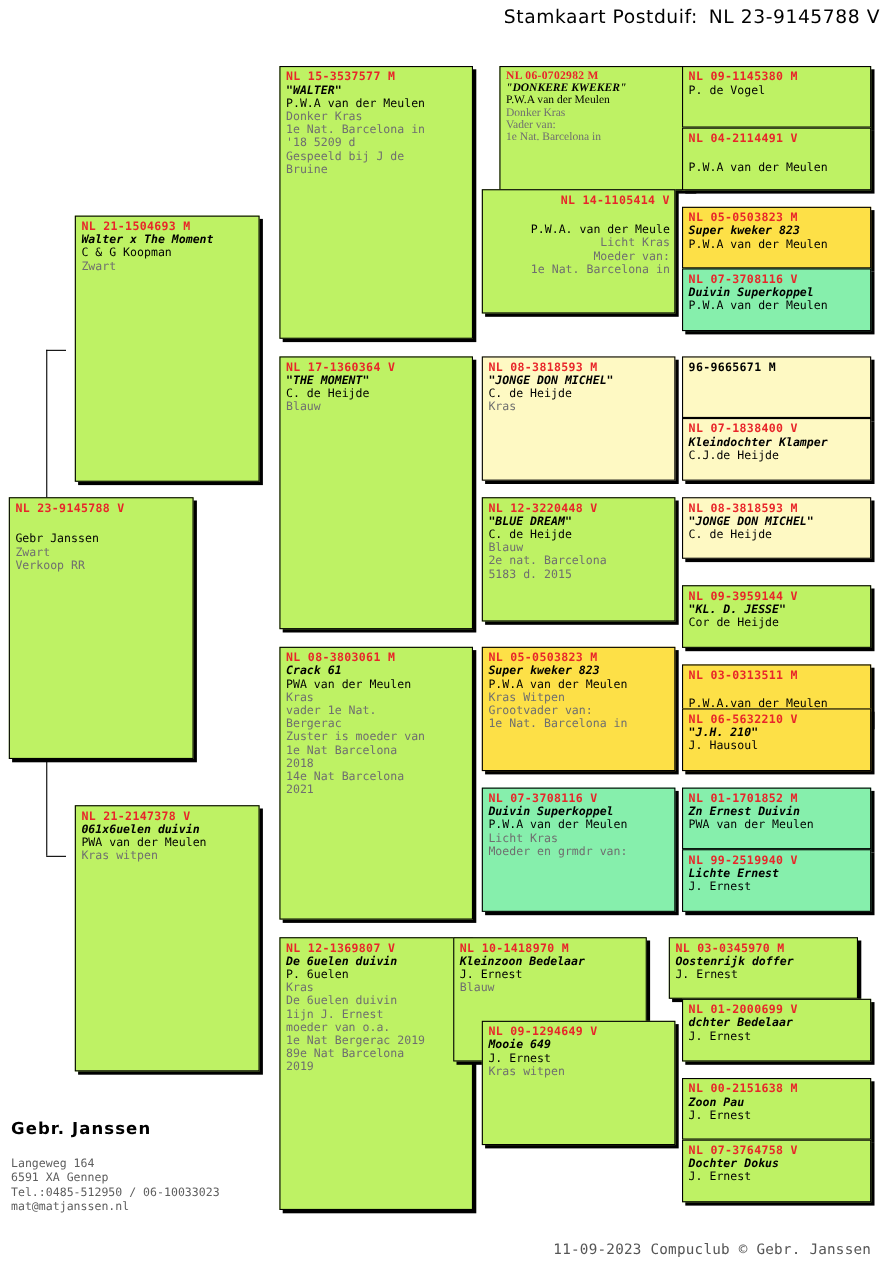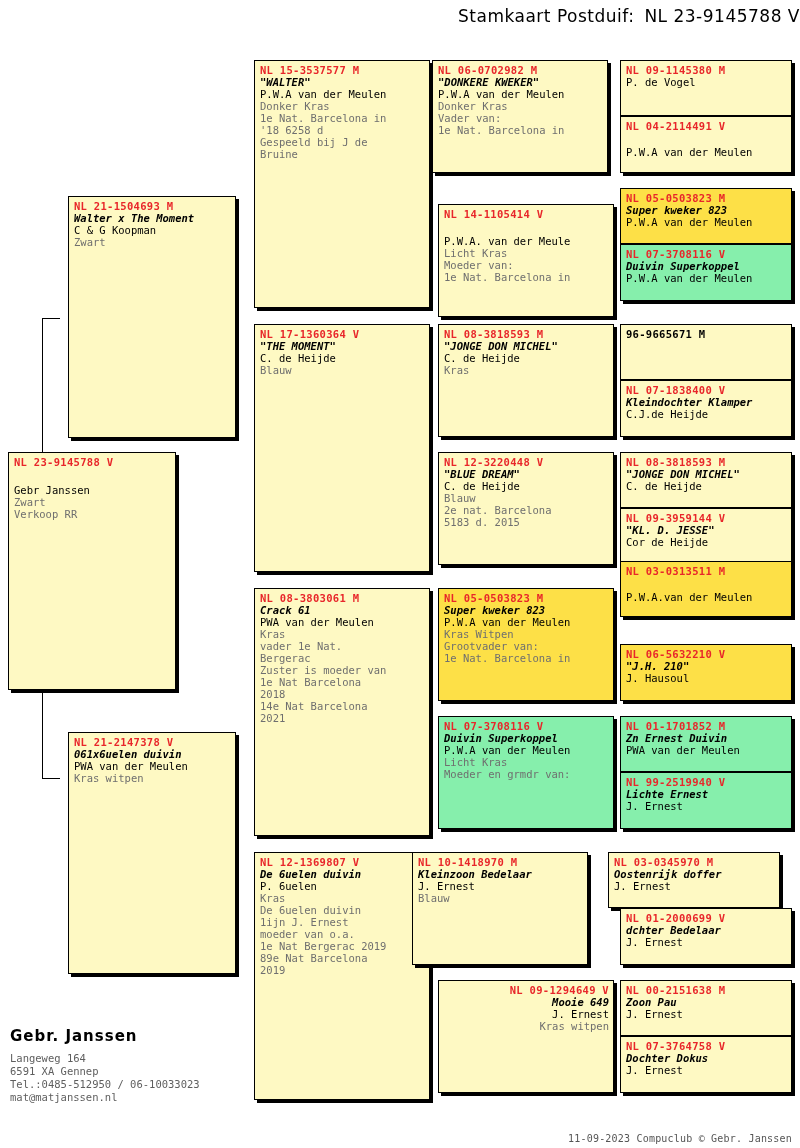--- a/index.html
+++ b/index.html
@@ -26,7 +26,7 @@
     position:absolute;
     box-sizing:border-box;
     border:1px solid #000;
-    background:#fef9c3;
+    background:#bef264;
     box-shadow:3px 3px 0 #000;
     padding:3px 4px 2px 5px;
     overflow:hidden;

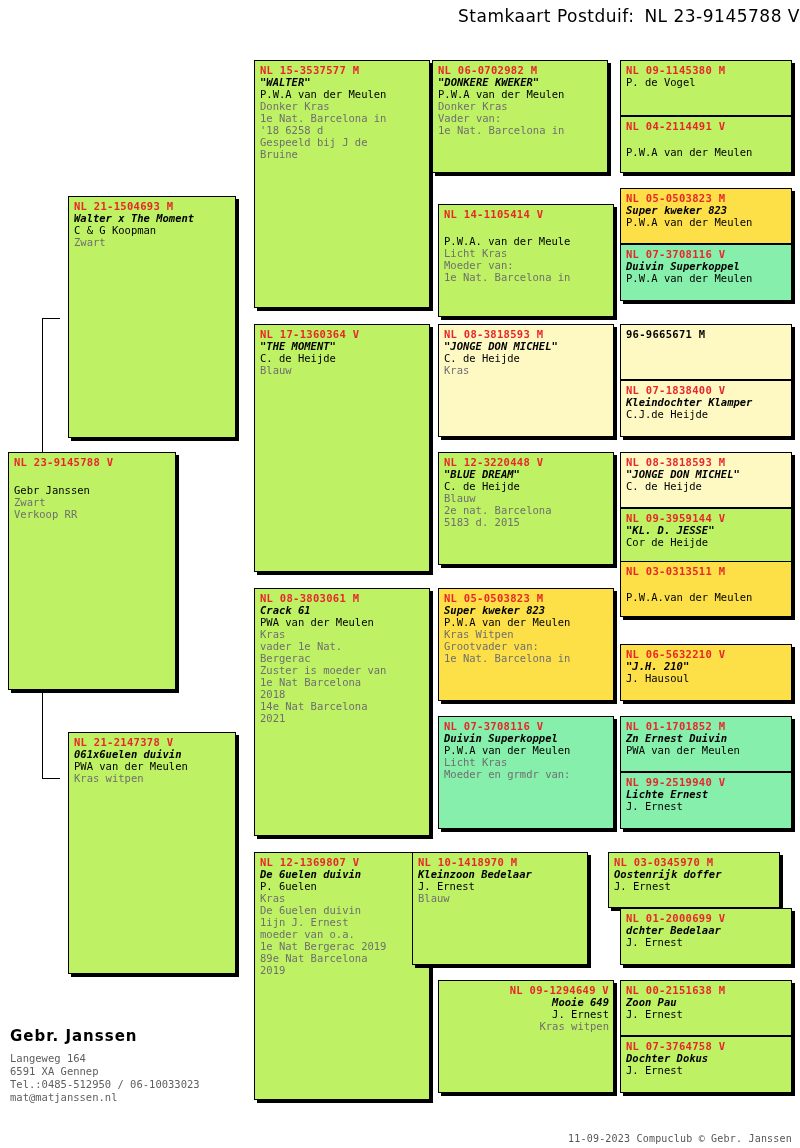--- a/index.html
+++ b/index.html
@@ -157,7 +157,7 @@
   <div class="ln dim">2019</div>
 </div>
 
-<div class="box" style="left:432px;top:60px;width:176px;height:113px;">
+<div class="box" style="left:454px;top:60px;width:176px;height:113px;font-family:Liberation Serif, serif;">
   <div class="ring">NL  06-0702982 M</div>
   <div class="nm">"DONKERE KWEKER"</div>
   <div class="ln">P.W.A van der Meulen</div>

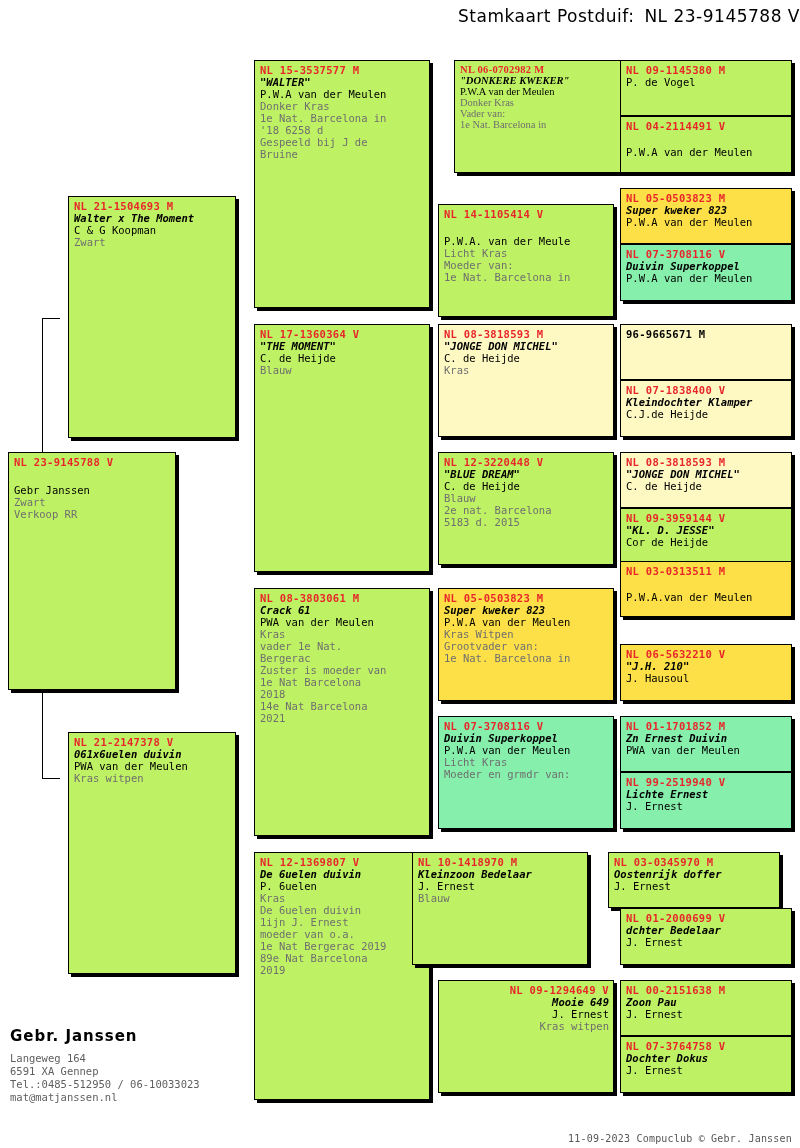--- a/index.html
+++ b/index.html
@@ -118,7 +118,7 @@
   <div class="ln">P.W.A van der Meulen</div>
   <div class="ln dim">Donker Kras</div>
   <div class="ln dim">1e Nat. Barcelona in</div>
-  <div class="ln dim">'18 6258 d</div>
+  <div class="ln dim">'18 5209 d</div>
   <div class="ln dim">Gespeeld bij J de</div>
   <div class="ln dim">Bruine</div>
 </div>

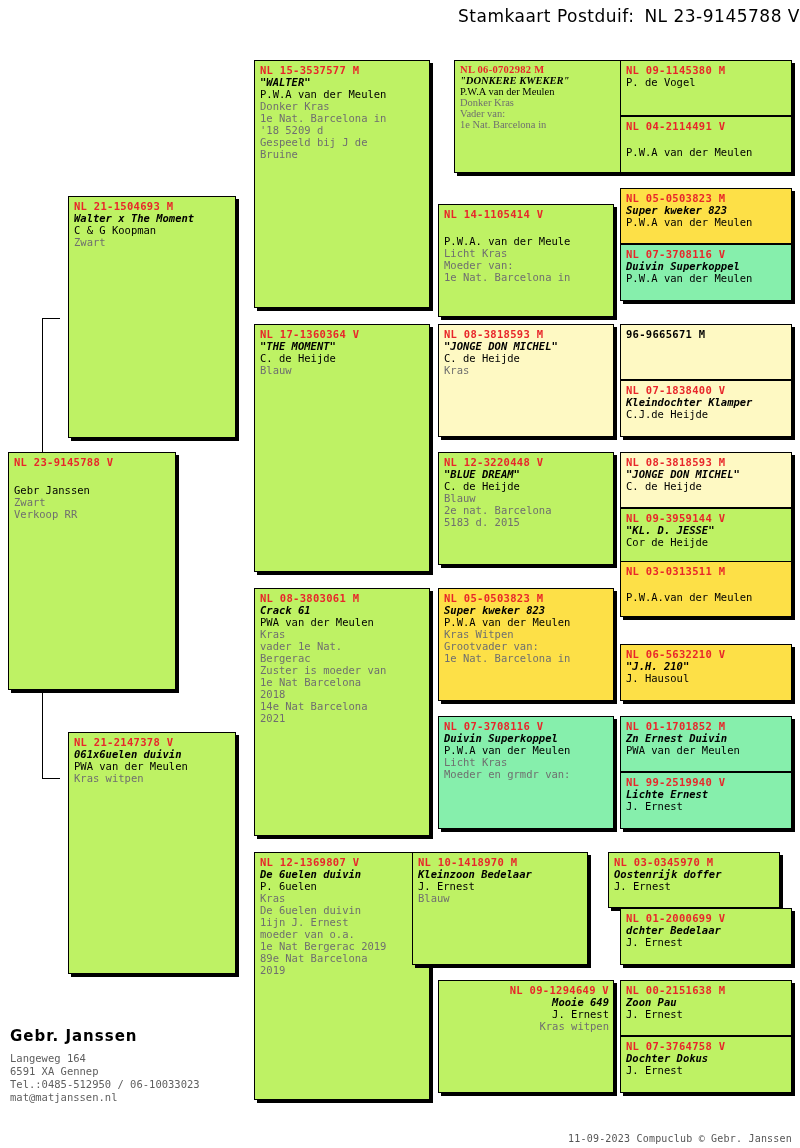--- a/index.html
+++ b/index.html
@@ -166,7 +166,7 @@
   <div class="ln dim">1e Nat. Barcelona in</div>
 </div>
 
-<div class="box" style="left:438px;top:204px;width:176px;height:113px;">
+<div class="box" style="left:438px;top:172px;width:176px;height:113px;text-align:right;">
   <div class="ring">NL  14-1105414 V</div>
   <div class="ln" style="margin-top:15px;">P.W.A. van der Meule</div>
   <div class="ln dim">Licht Kras</div>

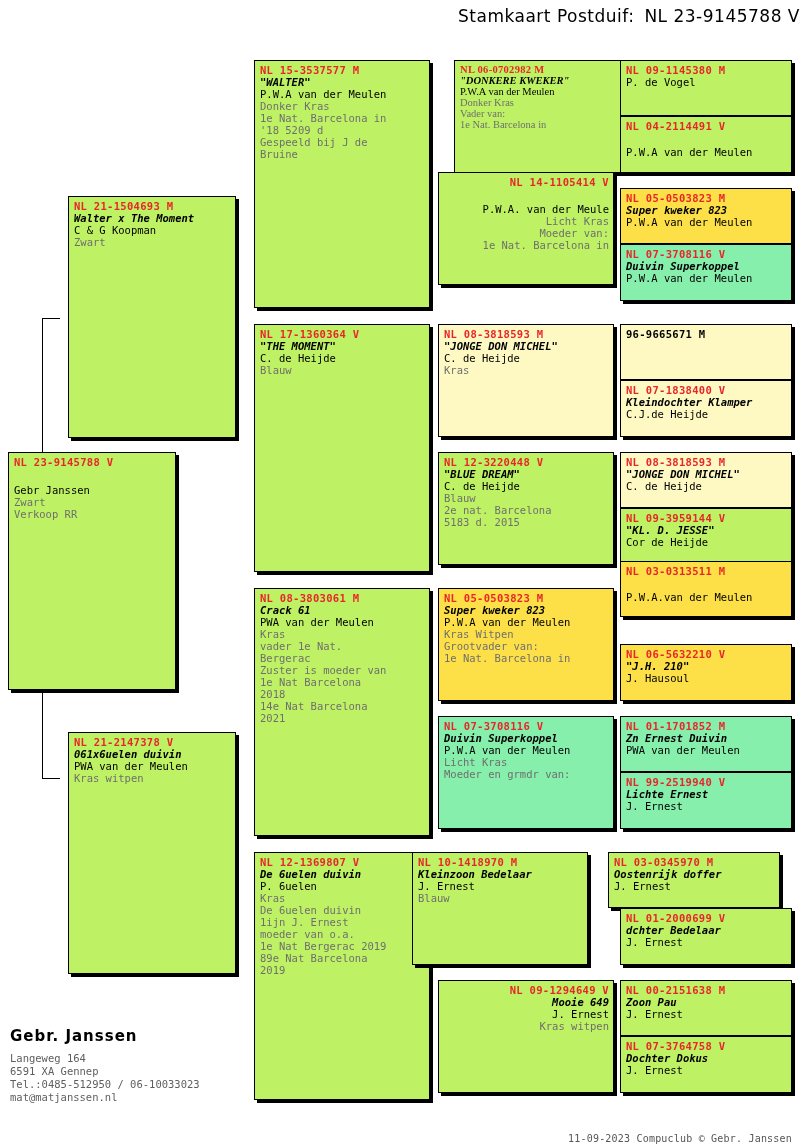--- a/index.html
+++ b/index.html
@@ -255,7 +255,7 @@
   <div class="nm">"JONGE DON MICHEL"</div>
   <div class="ln">C. de Heijde</div>
 </div>
-<div class="box" style="left:620px;top:508px;width:172px;height:57px;">
+<div class="box" style="left:620px;top:532px;width:172px;height:57px;">
   <div class="ring">NL  09-3959144 V</div>
   <div class="nm">"KL. D. JESSE"</div>
   <div class="ln">Cor de Heijde</div>

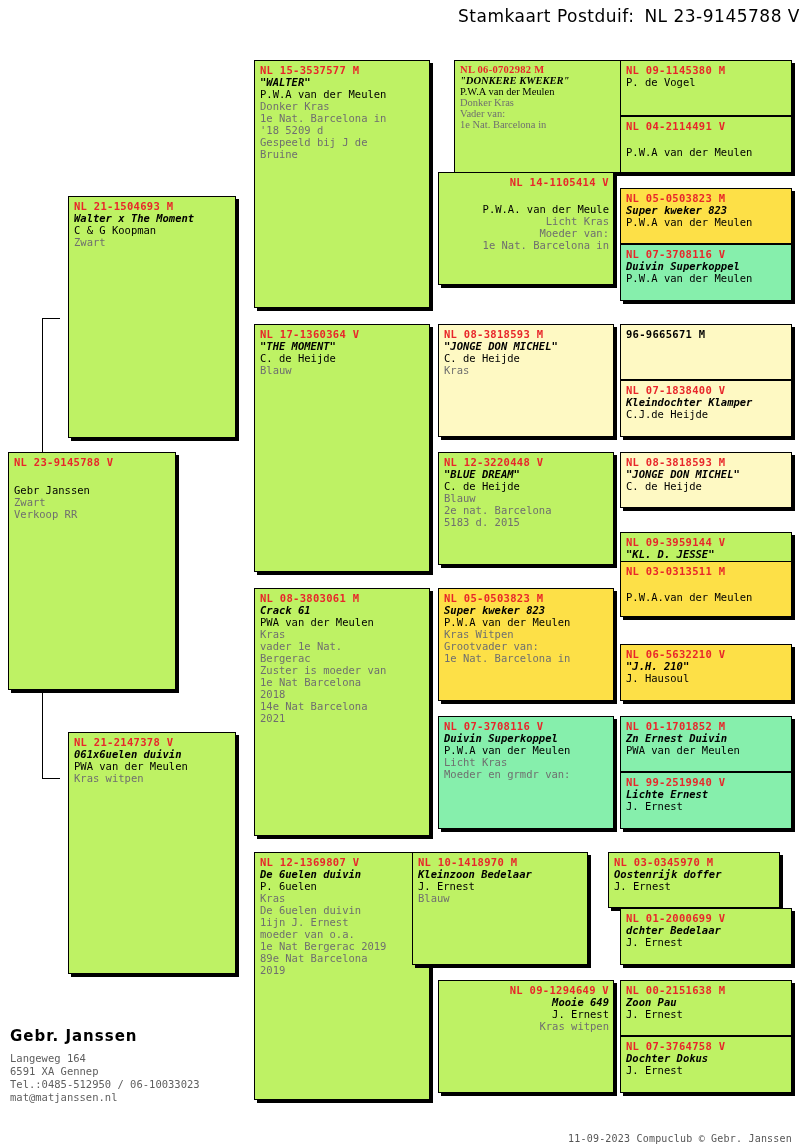--- a/index.html
+++ b/index.html
@@ -261,7 +261,7 @@
   <div class="ln">Cor de Heijde</div>
 </div>
 
-<div class="box pink" style="left:620px;top:561px;width:172px;height:56px;">
+<div class="box pink" style="left:620px;top:604px;width:172px;height:56px;">
   <div class="ring">NL  03-0313511 M</div>
   <div class="ln" style="margin-top:14px;">P.W.A.van der Meulen</div>
 </div>

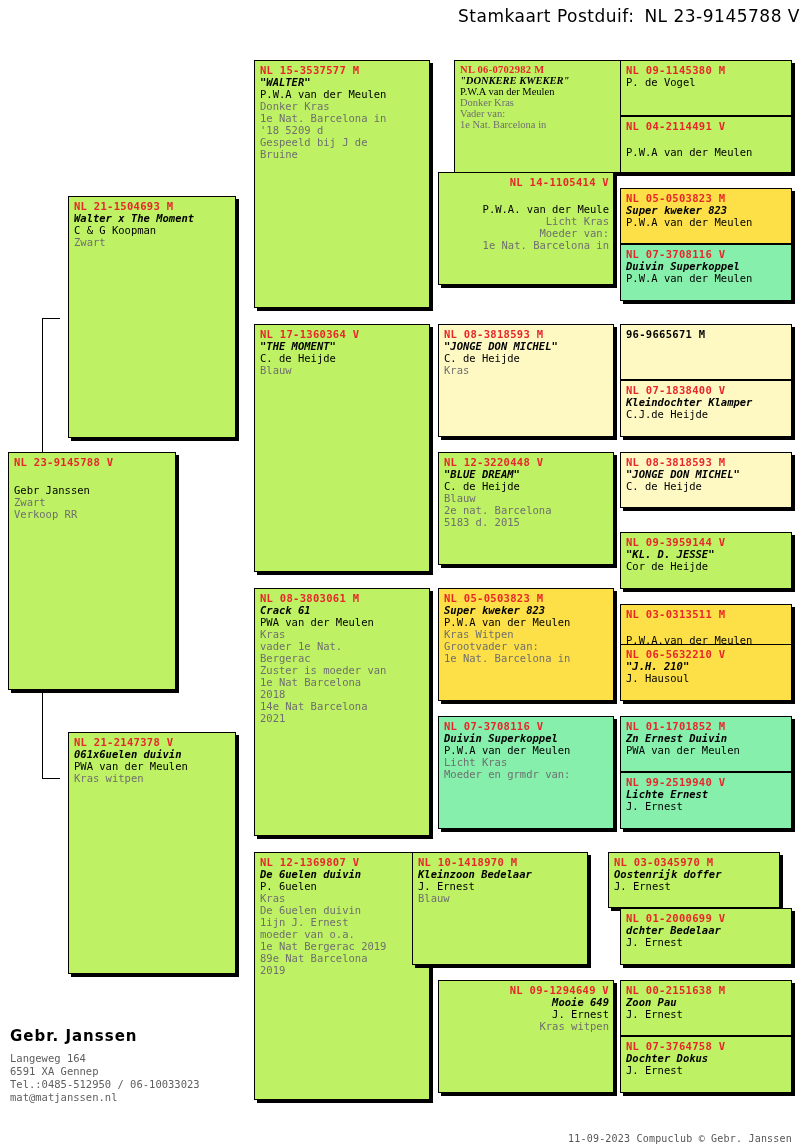--- a/index.html
+++ b/index.html
@@ -214,7 +214,7 @@
   <div class="ln dim">Blauw</div>
 </div>
 
-<div class="box" style="left:438px;top:980px;width:176px;height:113px;text-align:right;">
+<div class="box" style="left:438px;top:928px;width:176px;height:113px;">
   <div class="ring">NL  09-1294649 V</div>
   <div class="nm">Mooie 649</div>
   <div class="ln">J. Ernest</div>

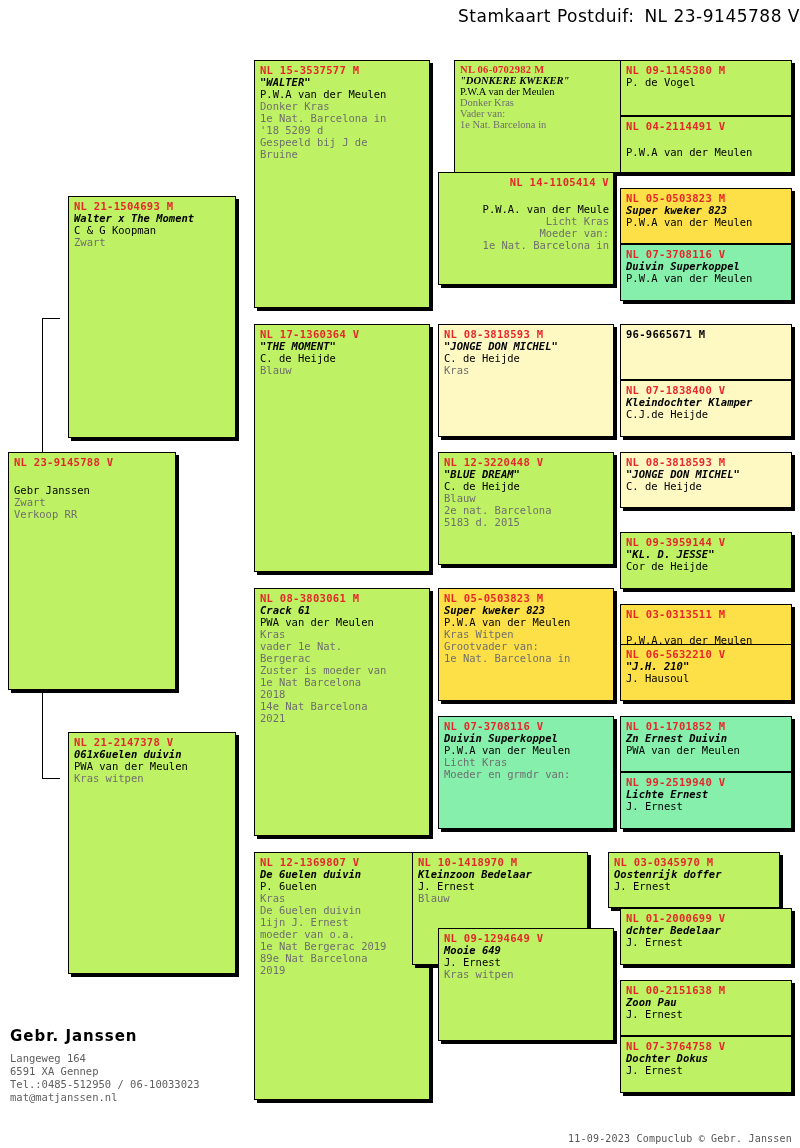--- a/index.html
+++ b/index.html
@@ -69,7 +69,7 @@
     font-size:15px;
     font-weight:bold;
     letter-spacing:1px;
-    margin-bottom:9px;
+    margin-bottom:19px;
   }
   .footer .dimline{color:#5e5e5e;}
   .credit{

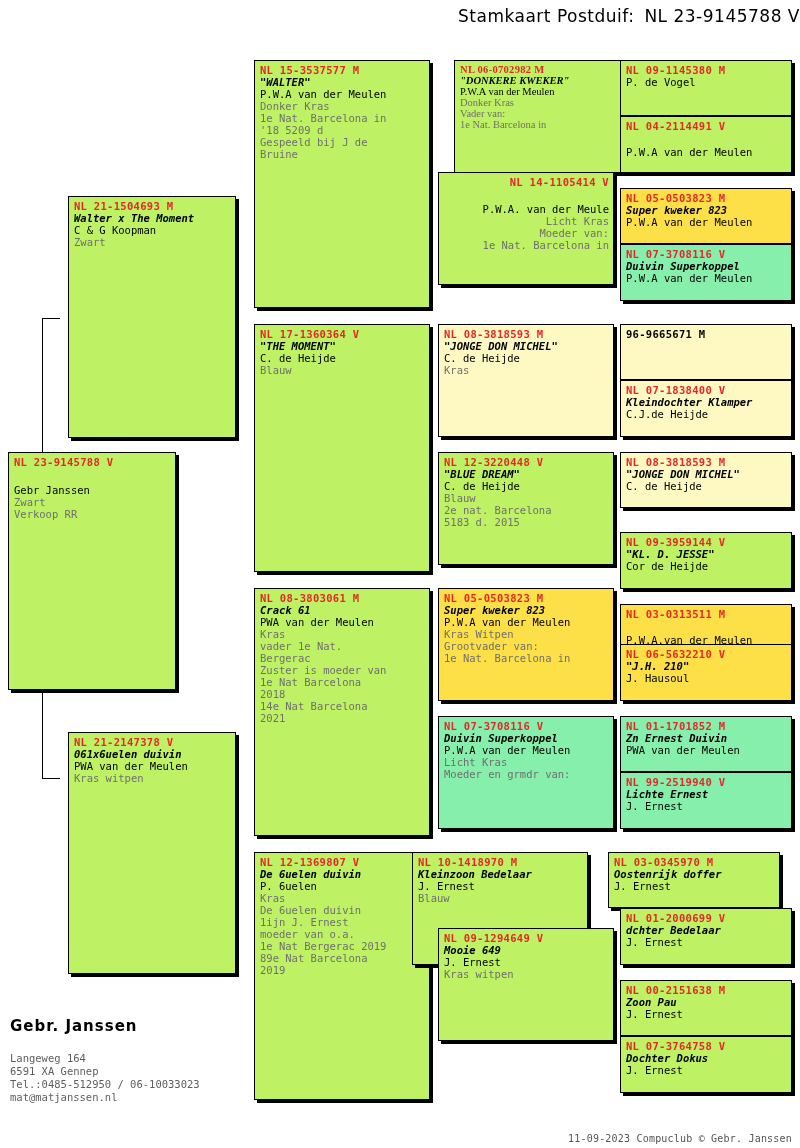--- a/index.html
+++ b/index.html
@@ -75,7 +75,7 @@
   .credit{
     position:absolute;
     right:8px; bottom:4px;
-    font-size:10px;
+    font-size:13px;
     color:#555;
     letter-spacing:0.2px;
   }

